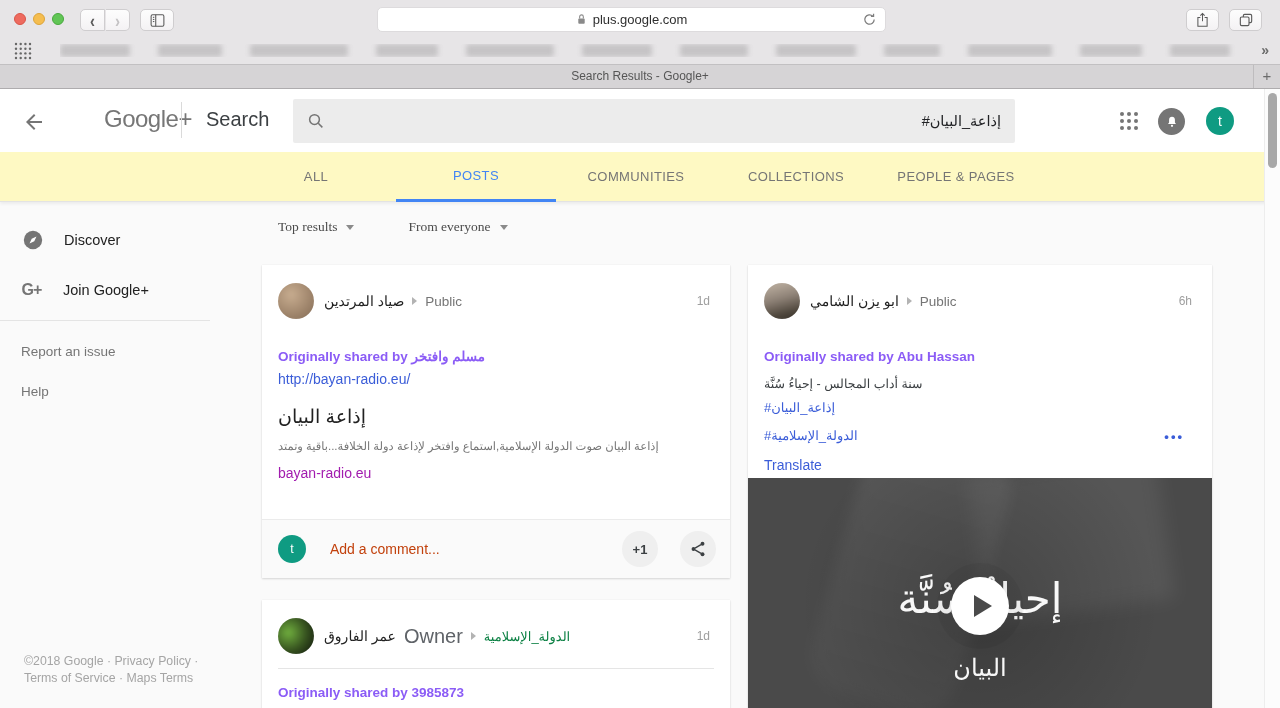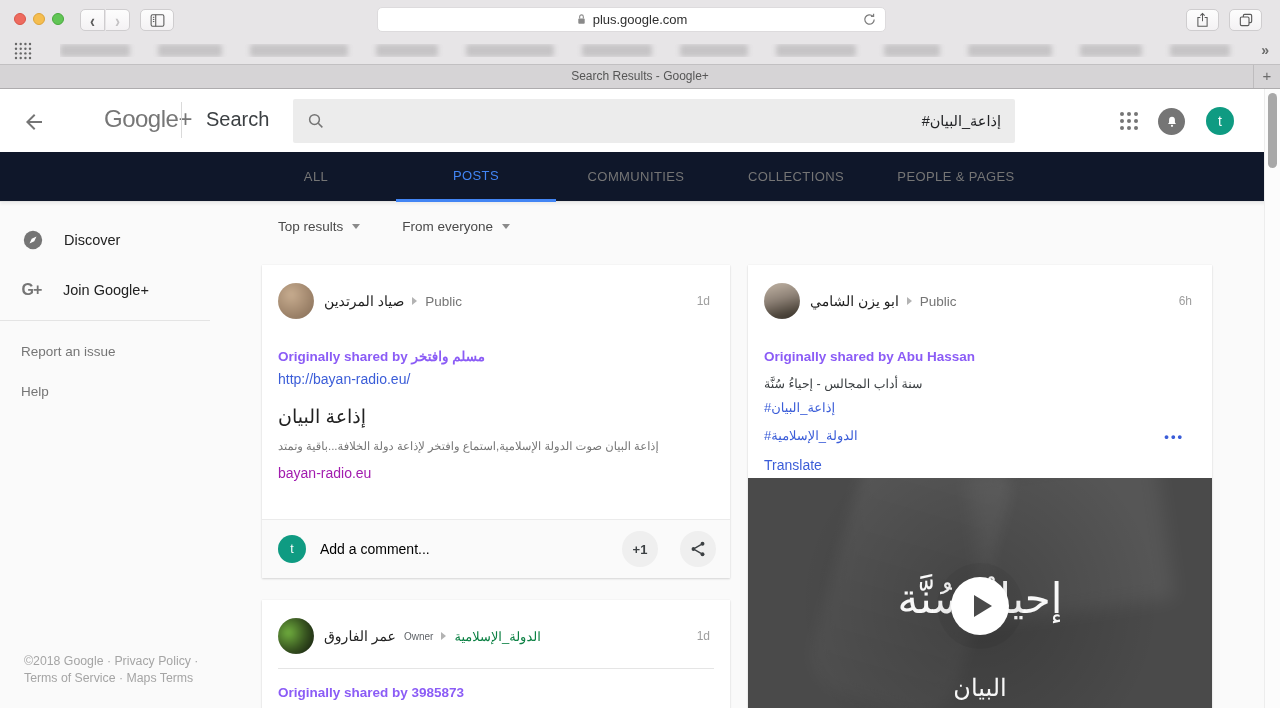--- a/index.html
+++ b/index.html
@@ -56,7 +56,7 @@
     color:#fff; font-size:14px; display:flex; align-items:center; justify-content:center; }
 
   
-  .rtabs { position:absolute; top:152px; left:0; width:1280px; height:50px; background:#0f172a;
+  .rtabs { position:absolute; top:152px; left:0; width:1280px; height:50px; background:#fef9c3;
     border-bottom:1px solid #e3e3e3; box-shadow:0 2px 3px rgba(0,0,0,0.06); }
   .rtabs-inner { position:absolute; left:236px; top:0; display:flex; }
   .rtab { width:160px; height:50px; line-height:50px; text-align:center; font-size:13px; letter-spacing:0.4px;

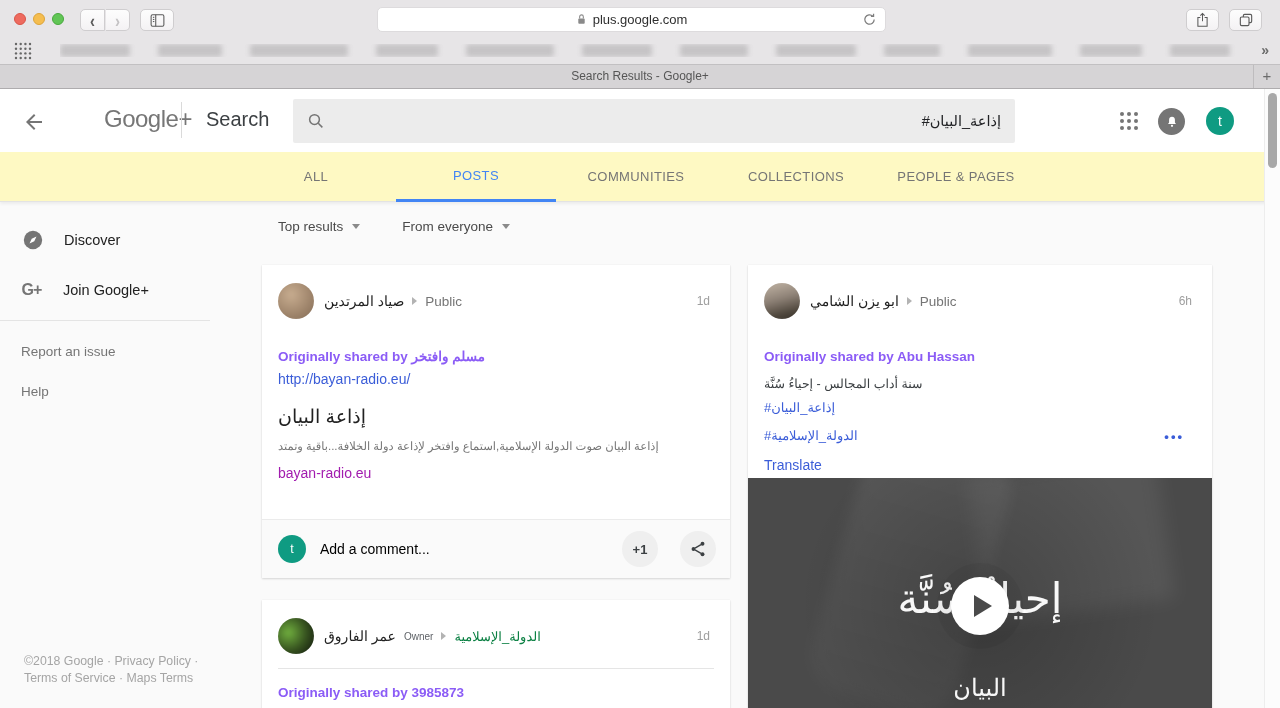--- a/index.html
+++ b/index.html
@@ -75,7 +75,7 @@
   .side-footer { position:absolute; left:24px; top:653px; font-size:12.3px; color:#a5a5a5; line-height:17px; }
 
   
-  .filters { position:absolute; left:278px; top:219px; display:flex; gap:42px; }
+  .filters { position:absolute; left:278px; top:219px; display:flex; gap:54px;font-family:Liberation Serif, serif; }
   .filter { display:flex; align-items:center; gap:9px; font-size:13.5px; color:#4a4a4a; cursor:pointer; }
   .caret { width:0; height:0; border-left:4.5px solid transparent; border-right:4.5px solid transparent;
     border-top:5px solid #8a8a8a; }

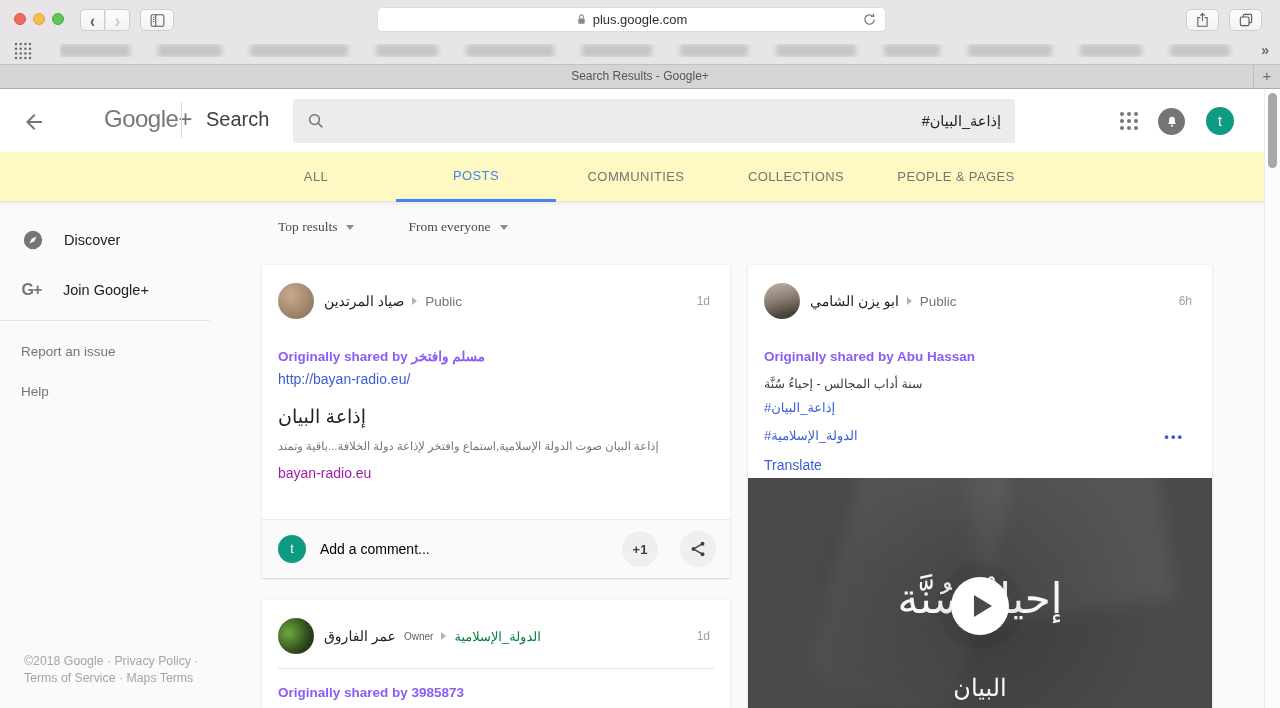--- a/index.html
+++ b/index.html
@@ -115,7 +115,7 @@
     border-top:1px solid #ebebeb; display:flex; align-items:center; padding:0 14px 0 16px; }
   .cav { width:28px; height:28px; border-radius:50%; background:#0f9b82; color:#fff; font-size:12.5px;
     display:flex; align-items:center; justify-content:center; flex:none; }
-  .cplaceholder { margin-left:14px; font-size:14px; color:#000000; }
+  .cplaceholder { margin-left:24px; font-size:14px; color:#c2410c; }
   .round-btn { width:36px; height:36px; border-radius:50%; background:#efefef; display:flex; align-items:center;
     justify-content:center; cursor:pointer; flex:none; }
   .plusone { margin-left:auto; font-size:13px; font-weight:bold; color:#3c4043; }

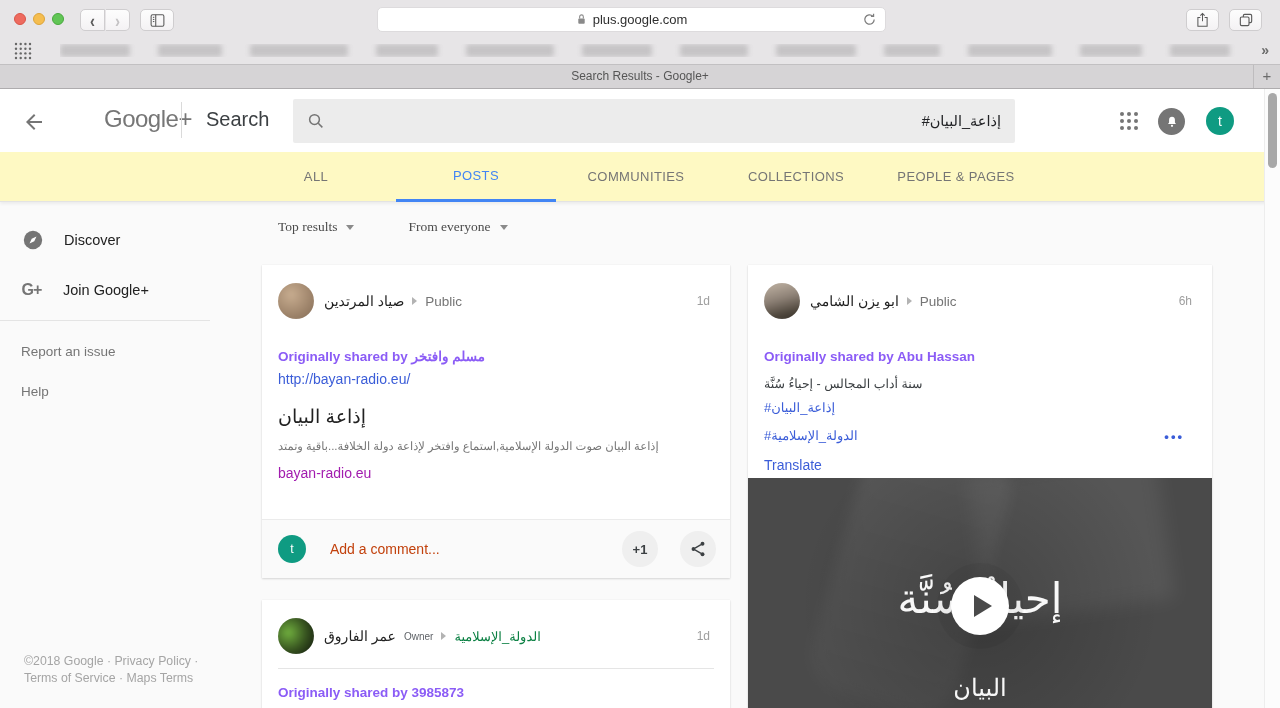--- a/index.html
+++ b/index.html
@@ -93,7 +93,7 @@
   .pav3::before { background:radial-gradient(circle at 32% 42%, #71b03f 0%, #36521f 48%, #131a0e 85%); }
   .pmeta { display:flex; align-items:center; margin-left:10px; gap:8px; }
   .pname { font-size:14px; color:#212121; }
-  .prole { font-size:10px; color:#5f6368; }
+  .prole { font-size:20px; color:#5f6368; }
   .pchev { width:0; height:0; border-left:5px solid #b3b3b3; border-top:4px solid transparent; border-bottom:4px solid transparent; }
   .pvis { font-size:13.5px; color:#757575; }
   .pcommunity { font-size:13px; color:#0b8043; }

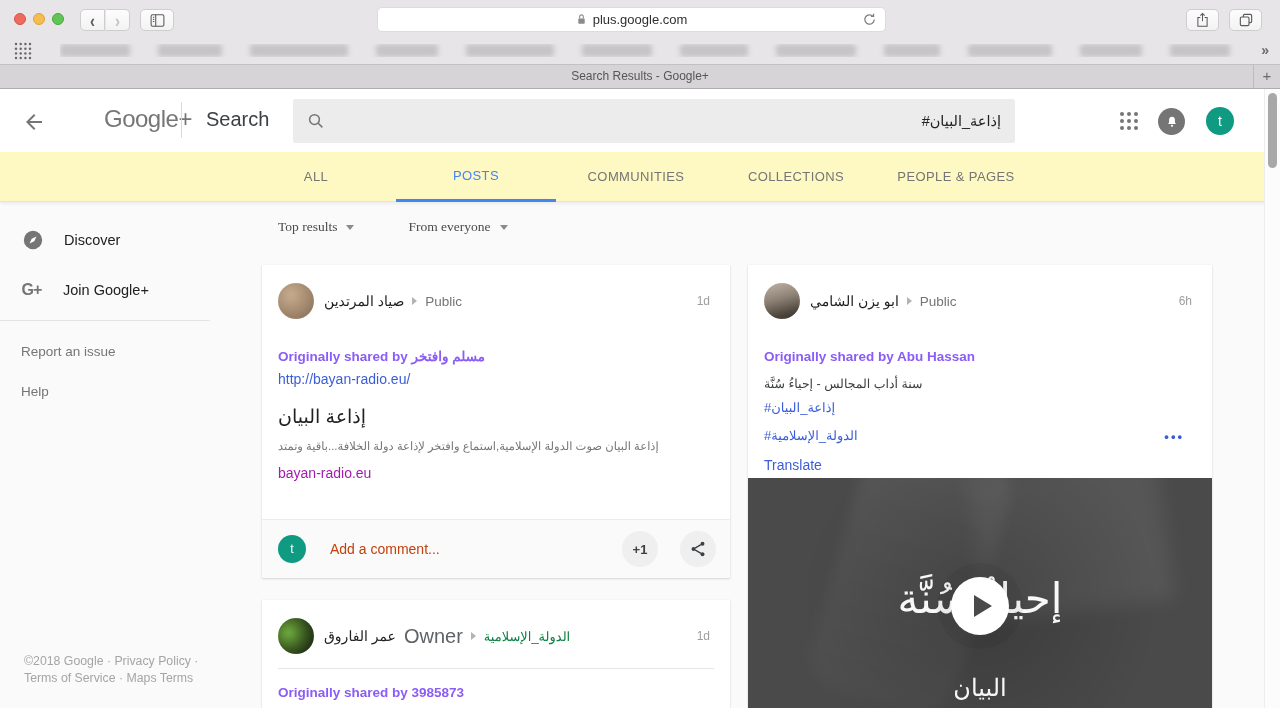--- a/index.html
+++ b/index.html
@@ -133,7 +133,7 @@
     display:flex; align-items:center; justify-content:center; cursor:pointer; box-shadow:0 0 0 14px rgba(0,0,0,0.05); }
   .playtri { width:0; height:0; border-left:18px solid #4a4a4a; border-top:11px solid transparent;
     border-bottom:11px solid transparent; margin-left:5px; }
-  .vmark { position:absolute; left:0; top:196px; width:100%; text-align:center; color:#fff; font-size:24px; opacity:0.96; }
+  .vmark { position:absolute; left:0; top:176px; width:100%; text-align:center; color:#fff; font-size:24px; opacity:0.96; }
 
   .divider-inner { margin:14px 16px 0; height:1px; background:#e5e5e5; }
   .card3 .shared { padding:16px 16px 0; }

